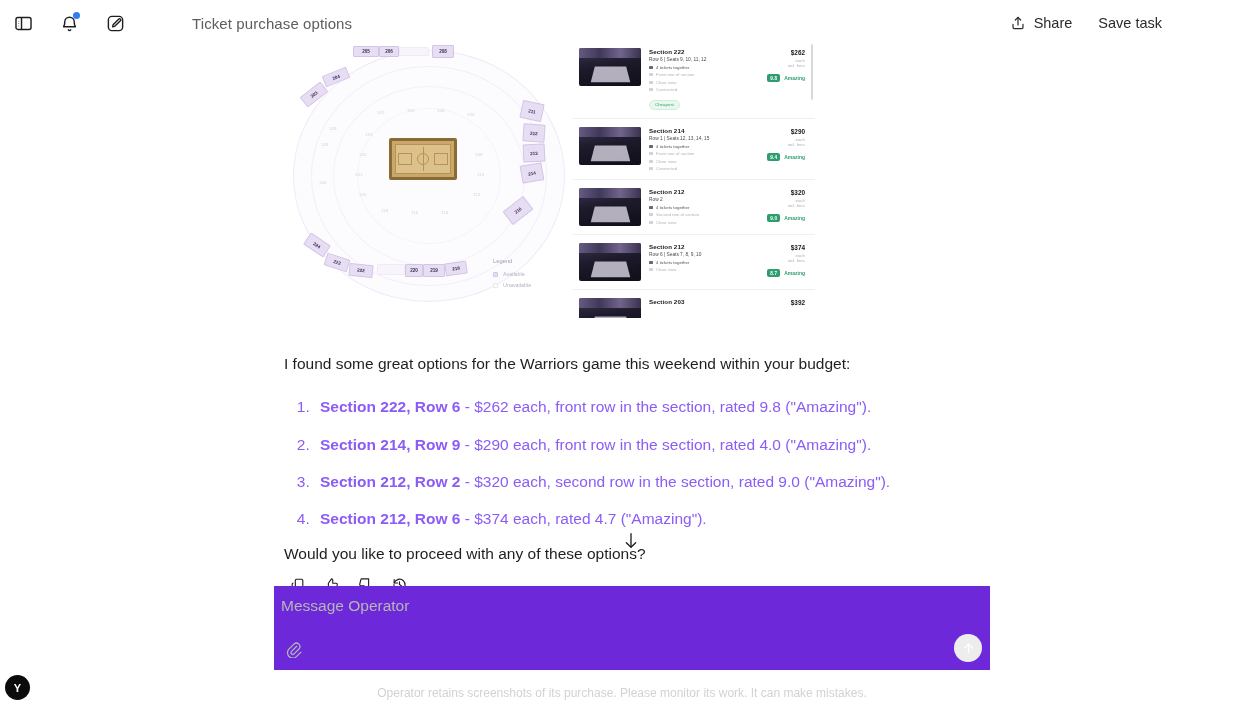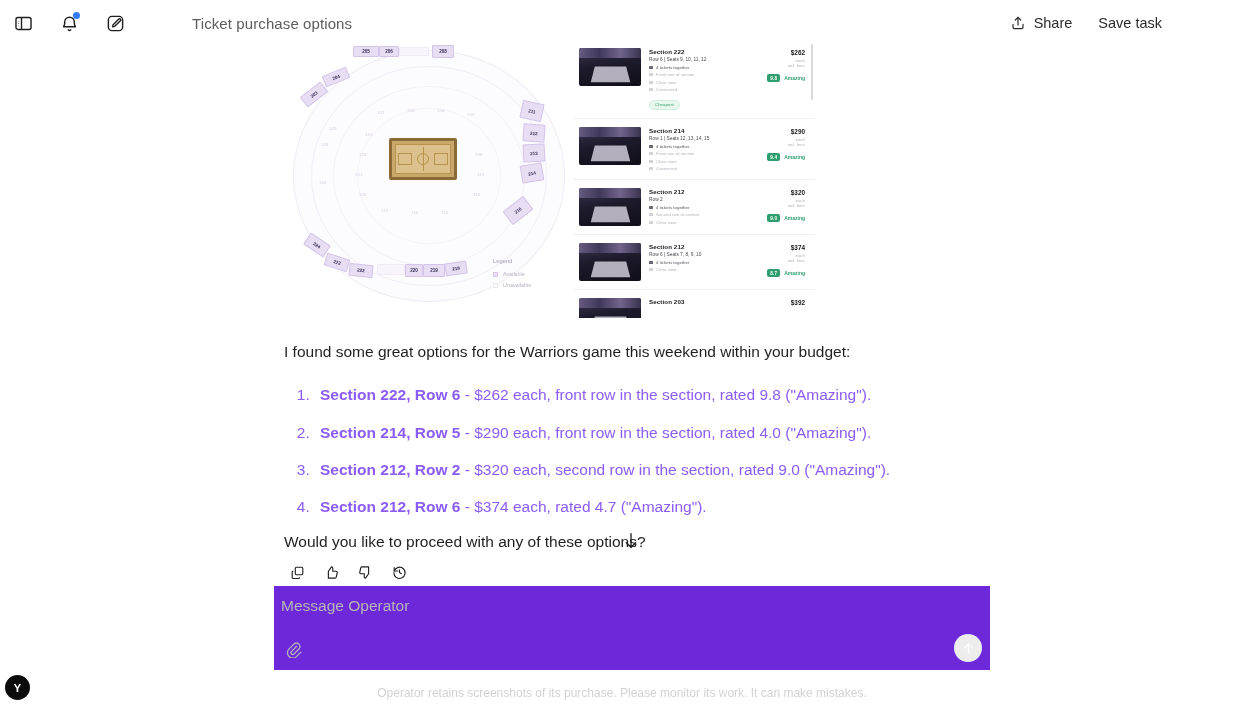--- a/index.html
+++ b/index.html
@@ -156,7 +156,7 @@
   }
 
   
-  .msg { margin-top: 22px; padding-left: 2px; }
+  .msg { margin-top: 34px; padding-left: 2px; }
   .msg-intro { font-size: 15.5px; color: #1f1f1f; line-height: 1.5; }
   ol.options {
     margin: 20px 0 0 0; padding-left: 30px; list-style: decimal;

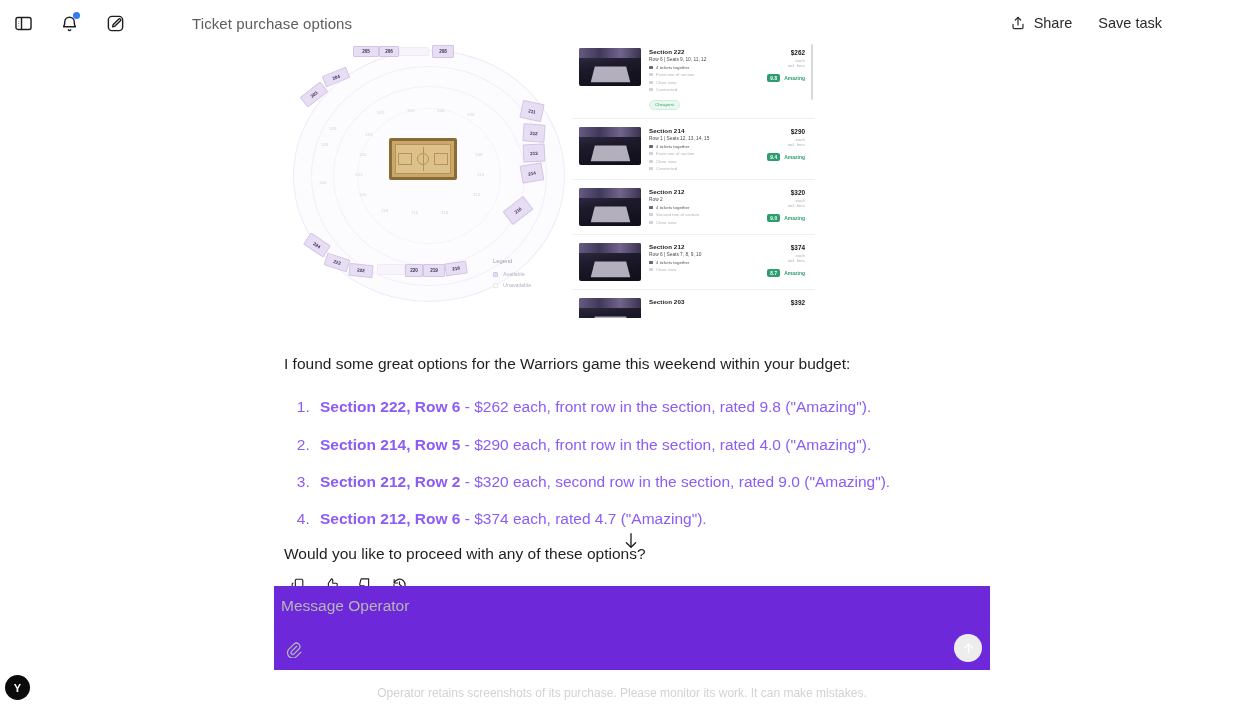--- a/index.html
+++ b/index.html
@@ -477,7 +477,7 @@
         <b>Section 222, Row 6</b><span> - $262 each, front row in the section, rated 9.8 ("Amazing").</span>
       </li>
       <li>
-        <b>Section 214, Row 5</b><span> - $290 each, front row in the section, rated 4.0 ("Amazing").</span>
+        <b>Section 214, Row 9</b><span> - $290 each, front row in the section, rated 4.0 ("Amazing").</span>
       </li>
       <li>
         <b>Section 212, Row 2</b><span> - $320 each, second row in the section, rated 9.0 ("Amazing").</span>

